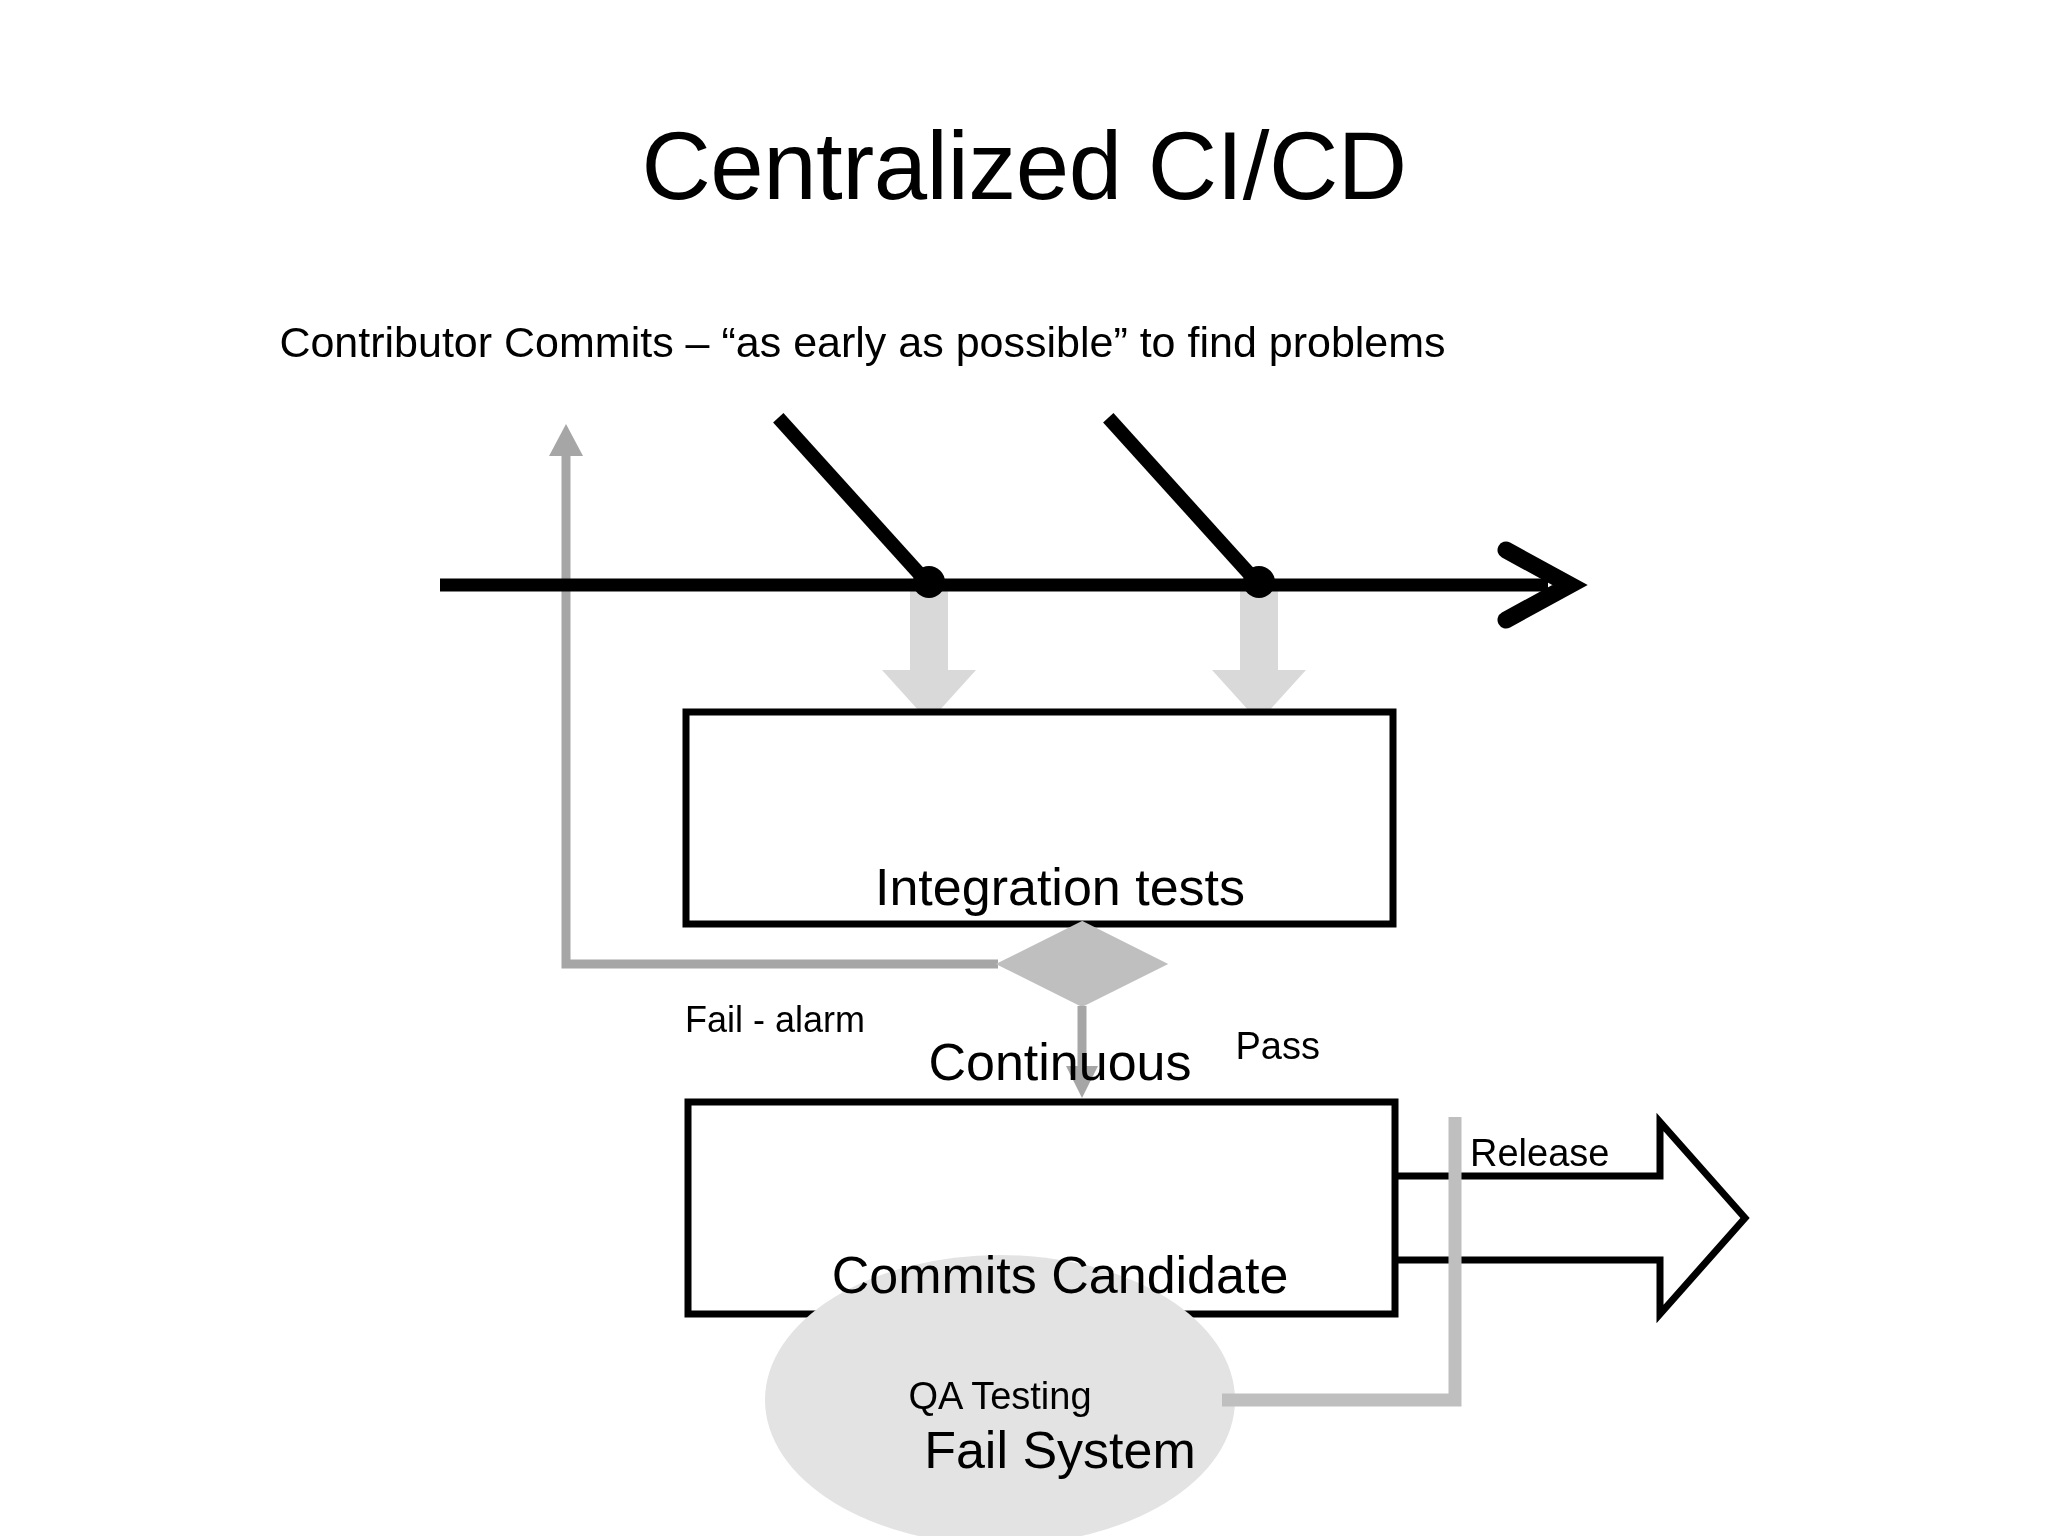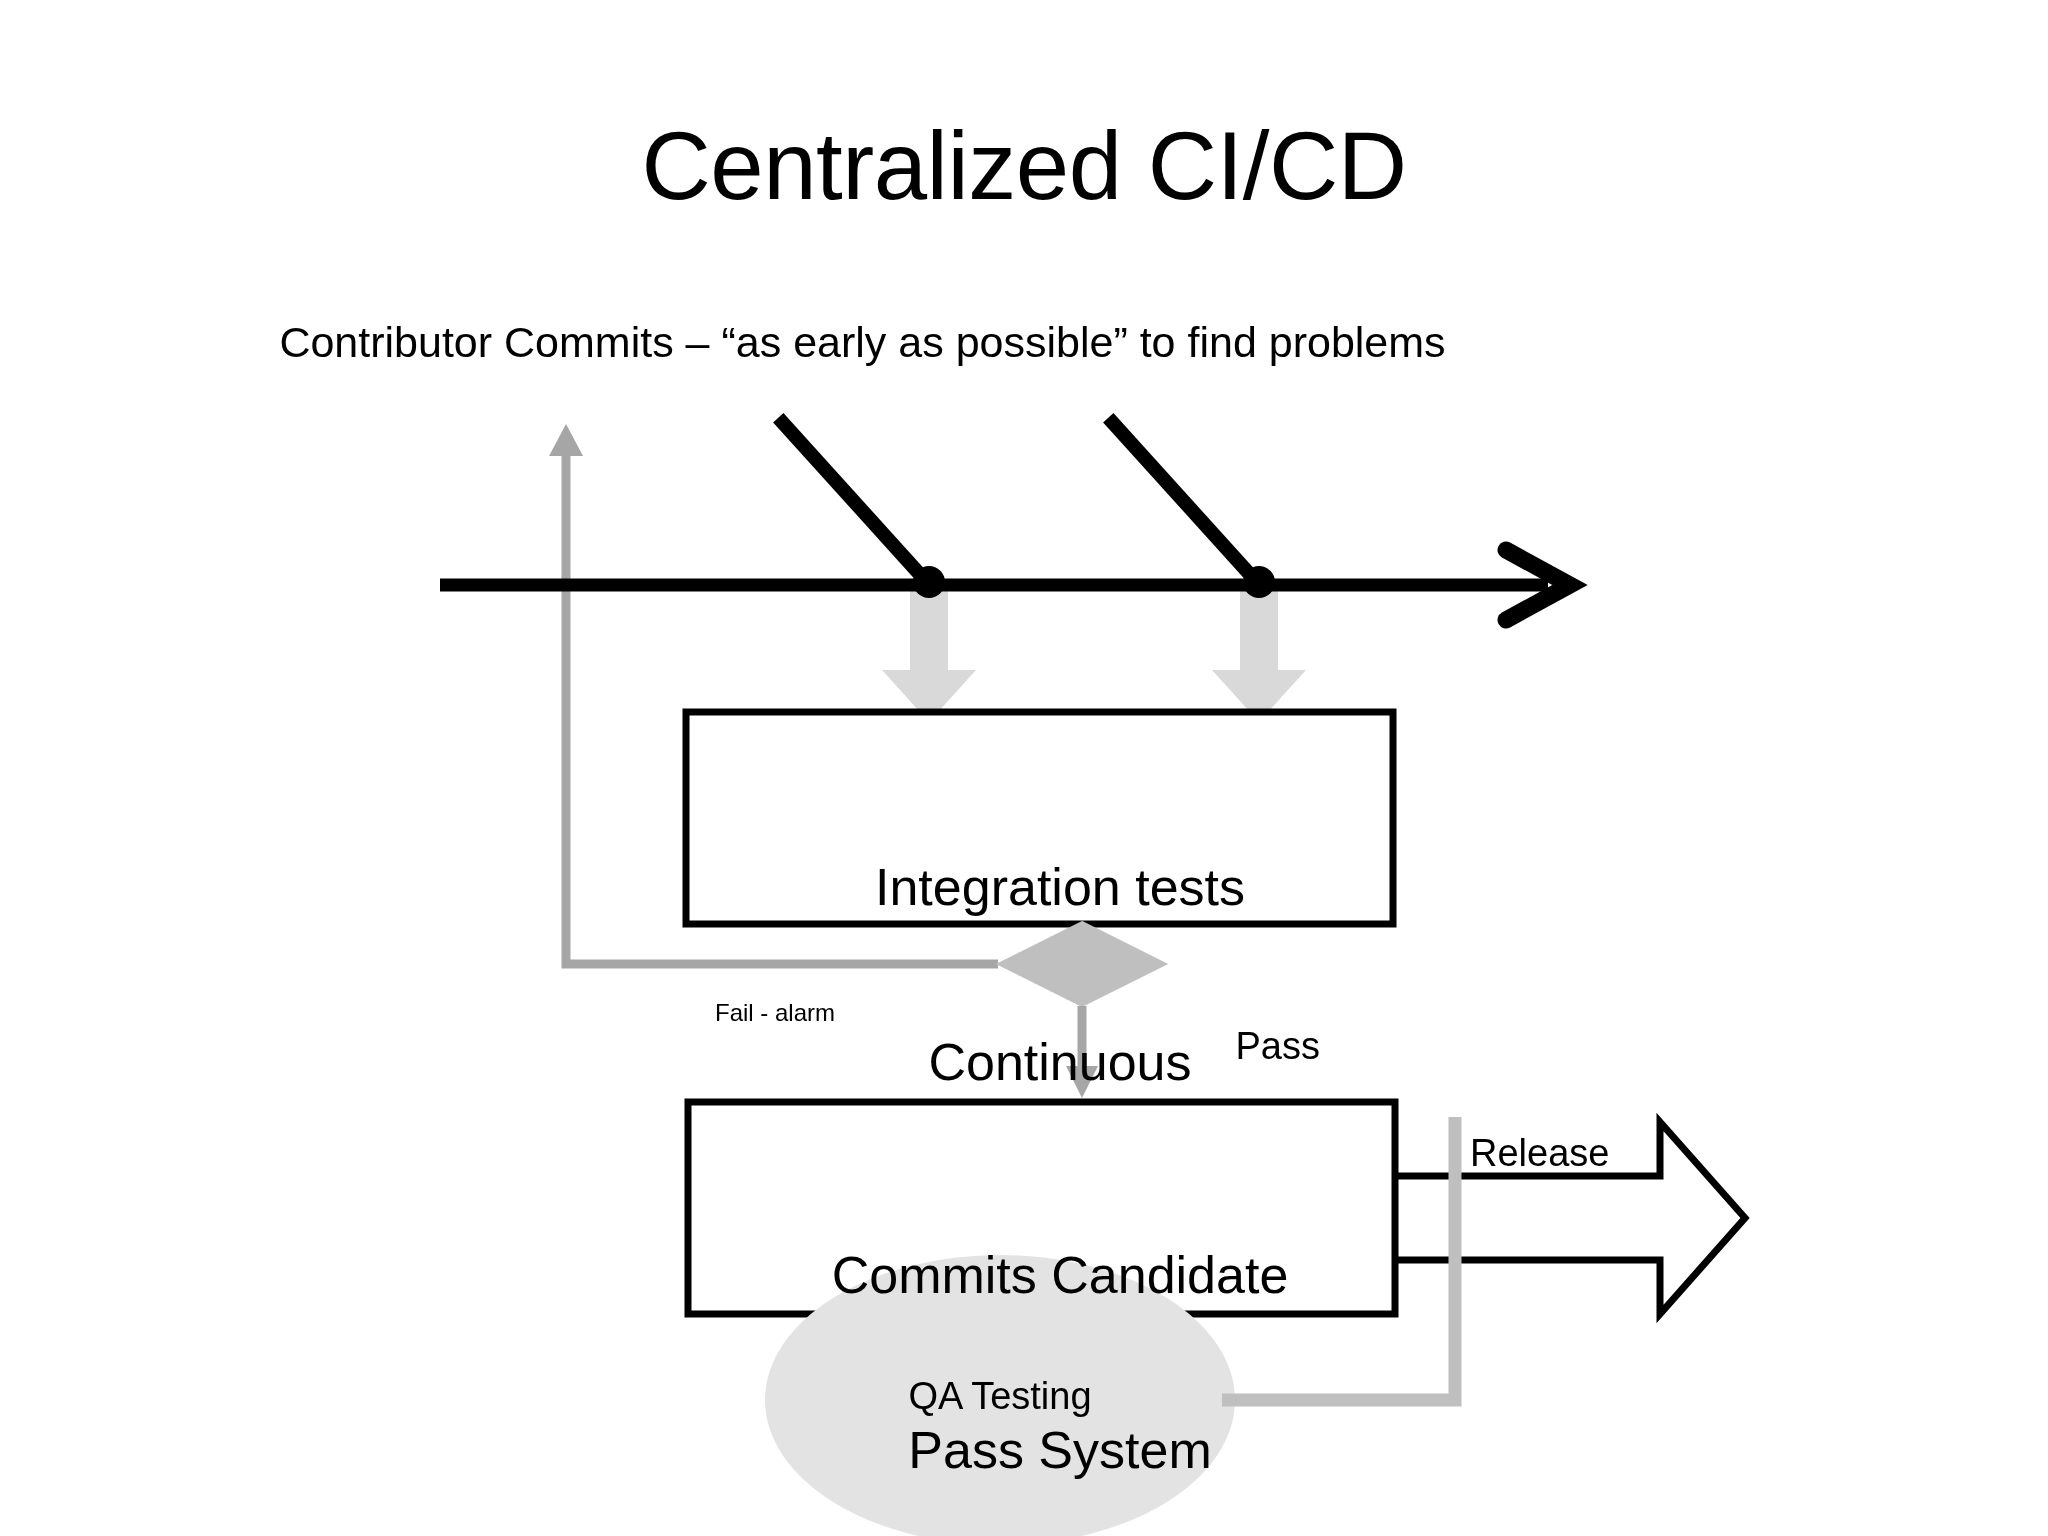--- a/index.html
+++ b/index.html
@@ -69,7 +69,7 @@
     left: 610px;
     top: 1000px;
     width: 330px;
-    font-size: 24px;
+    font-size: 36px;
   }
   #pass-label {
     left: 1120px;

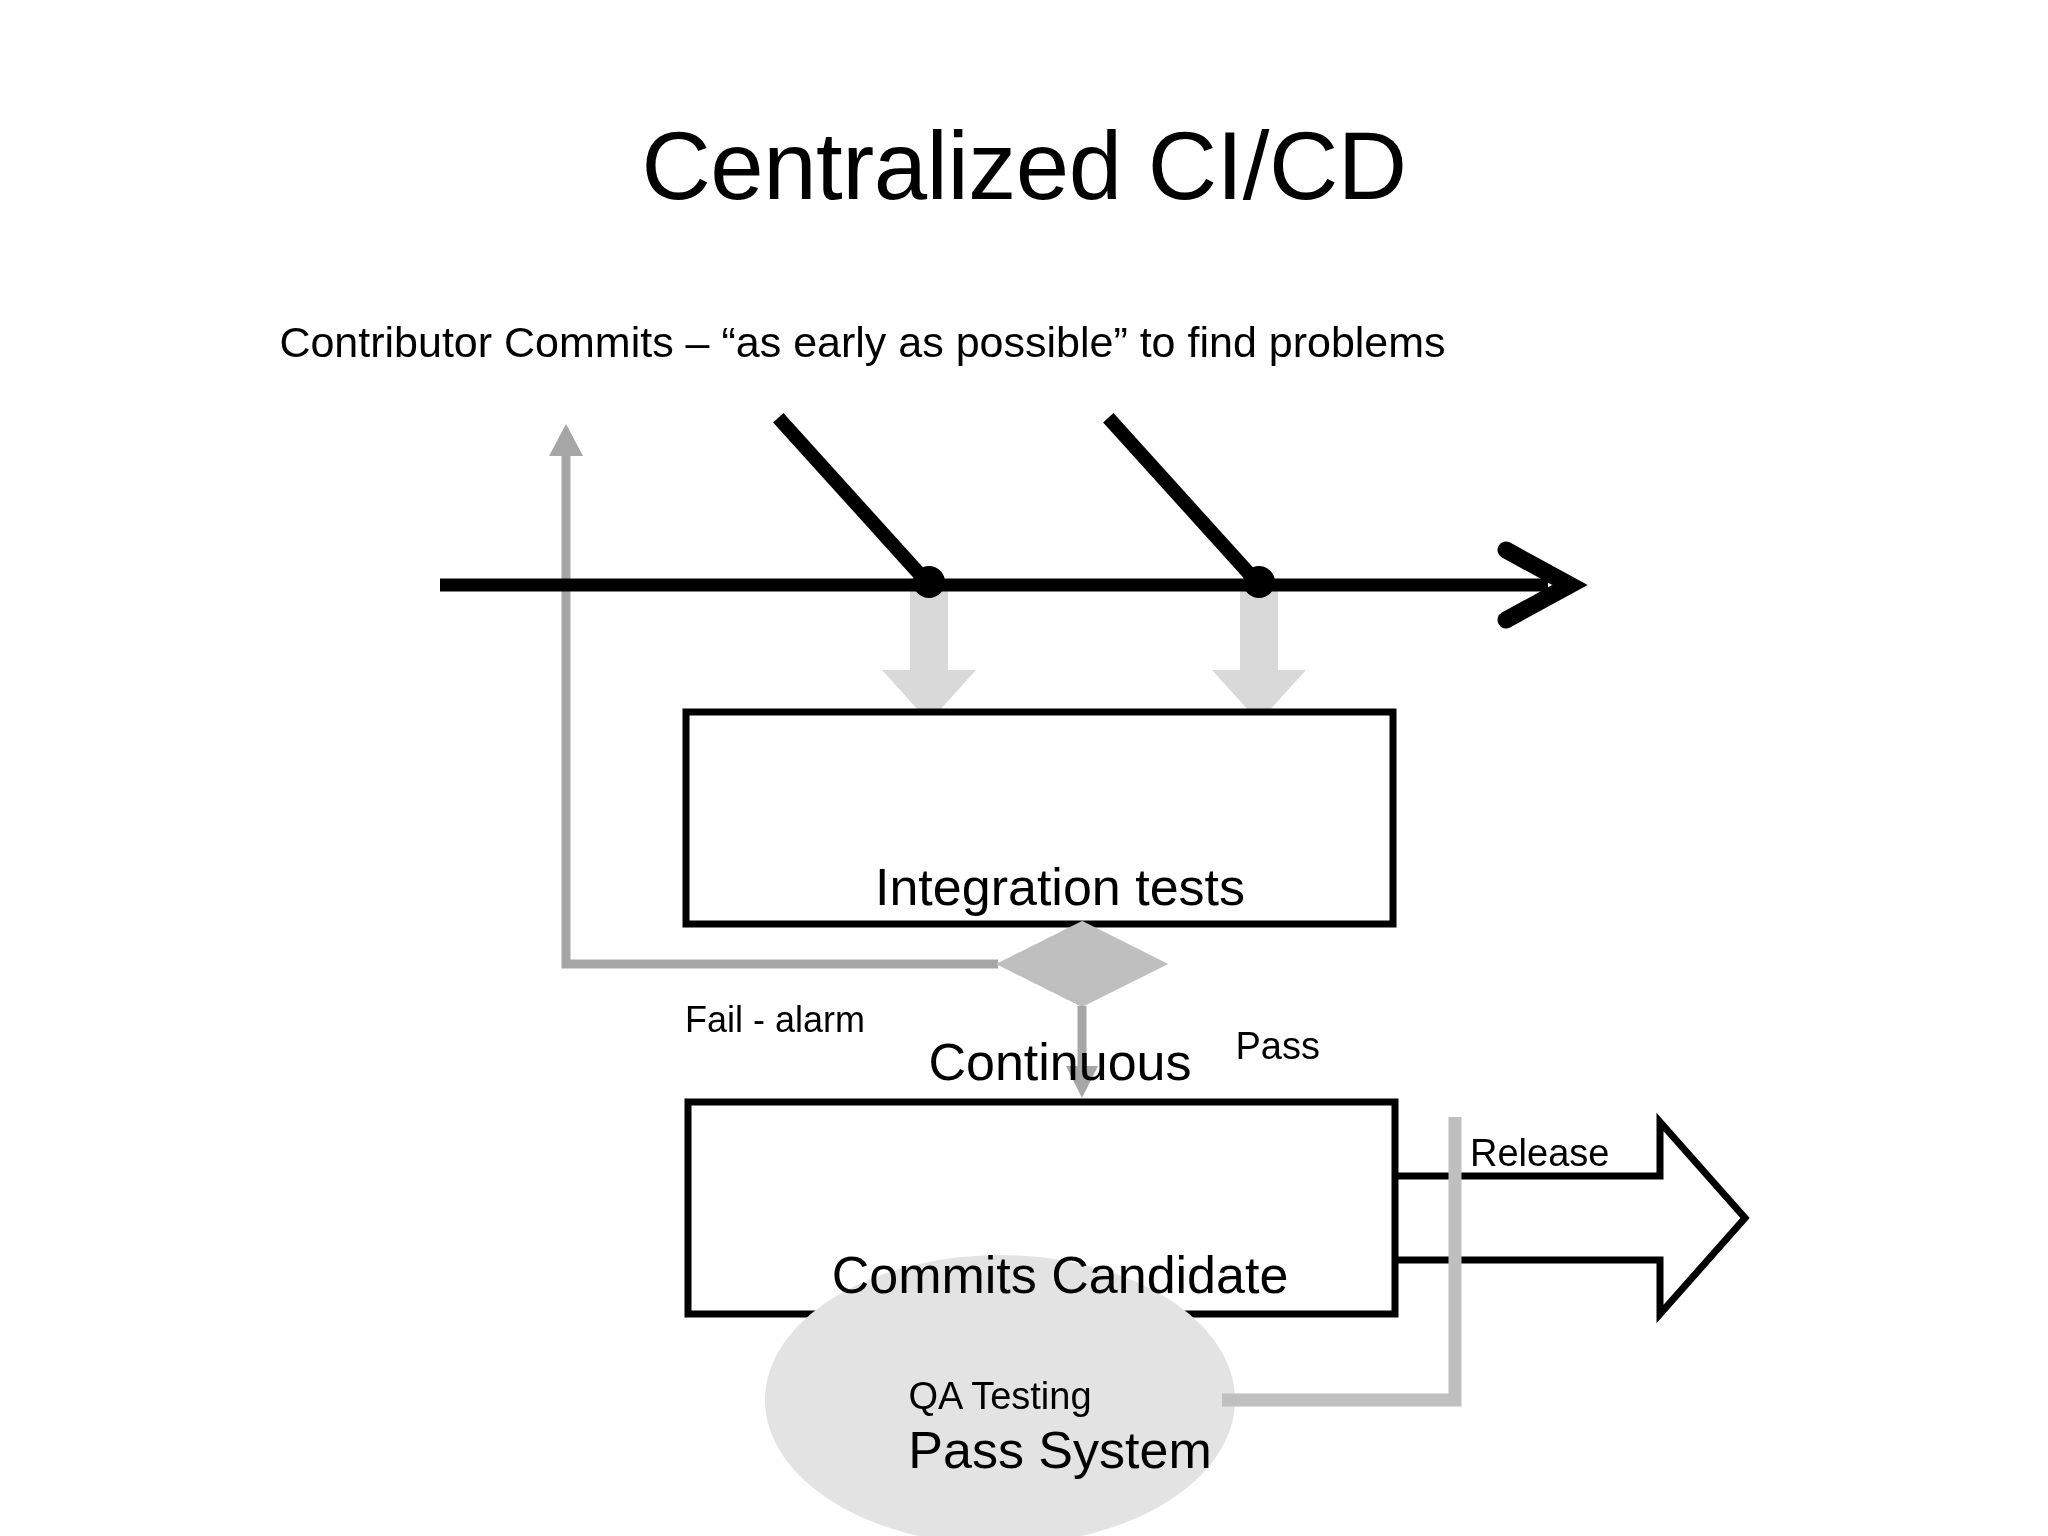--- a/index.html
+++ b/index.html
@@ -167,7 +167,7 @@
 
   <div class="txt" id="rc-box-label">
     <div>Commits Candidate</div>
-    <div>Pass System</div>
+    <div>Fail System</div>
   </div>
 
   <div class="txt" id="qa-label">QA Testing</div>

